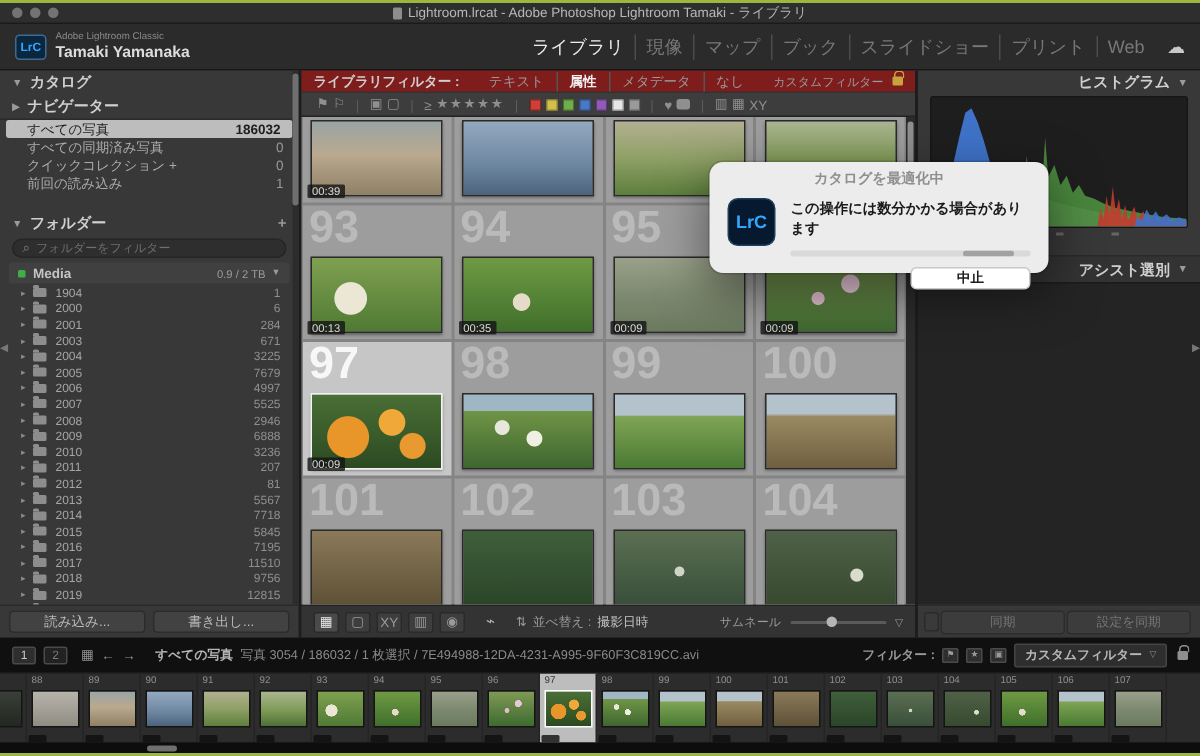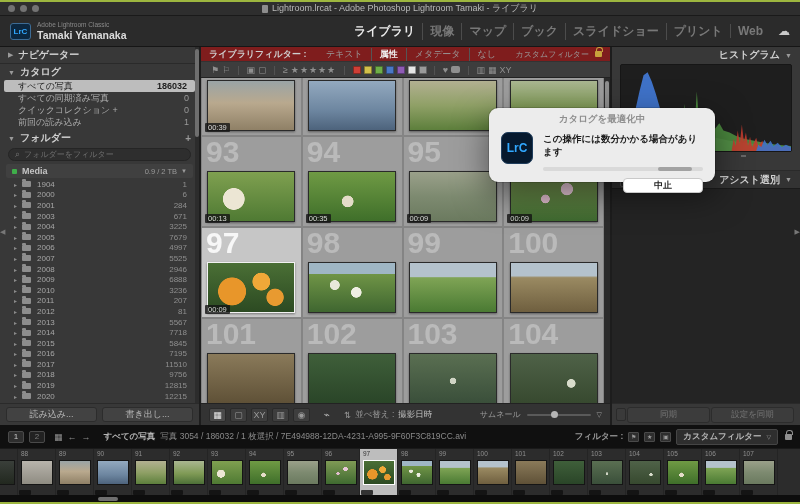--- a/index.html
+++ b/index.html
@@ -25,7 +25,7 @@
   .id-app { font-size:6.5px; color:#8a8a8a; }
   .id-user { font-size:10.5px; color:#dcdcdc; font-weight:bold; }
   .modules { margin-left:auto; display:flex; align-items:center; }
-  .module { font-size:12px; font-weight:bold; color:#787878; padding:0 7px; cursor:pointer; white-space:nowrap; }
+  .module { font-size:12px; font-weight:normal; color:#787878; padding:0 7px; cursor:pointer; white-space:nowrap; }
   .module.active { color:#ececec; }
   .module + .module { border-left:1px solid #4c4c4c; }
   .cloud-ic { color:#c9c9c9; font-size:12px; margin-left:8px; }

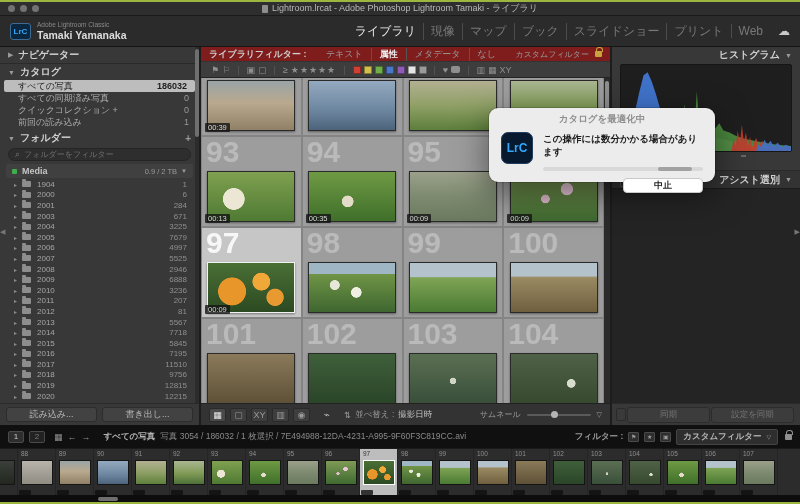--- a/index.html
+++ b/index.html
@@ -230,13 +230,13 @@
   <div class="bodyrow">
 
     <aside class="leftpanel">
+      <div class="phead cat-head">
+        <span class="tri">▼</span>
+        <span>カタログ</span>
+      </div>
       <div class="phead nav-head">
         <span class="tri">▶</span>
         <span>ナビゲーター</span>
-      </div>
-      <div class="phead cat-head">
-        <span class="tri">▼</span>
-        <span>カタログ</span>
       </div>
       <div id="catalog-items">
           <div class="prow sel">

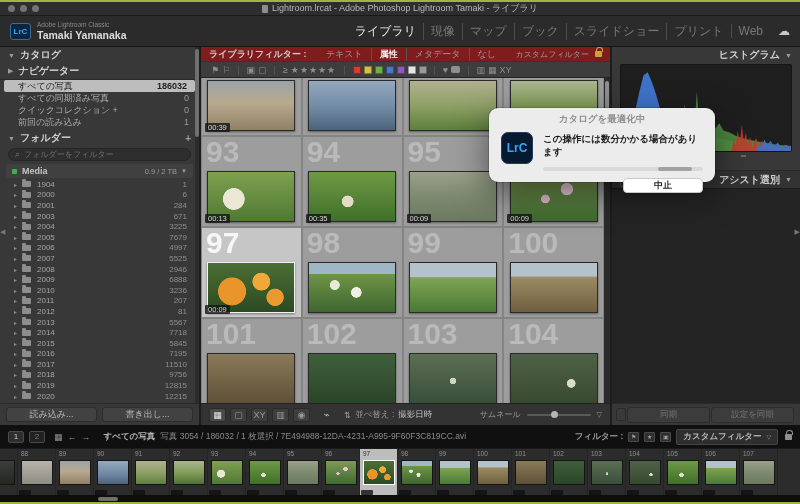--- a/index.html
+++ b/index.html
@@ -117,7 +117,7 @@
   .t-paper { background:linear-gradient(180deg,#b8b4ac,#8f8c82); }
 
   
-  .dialog { position:absolute; left:288px; top:61px; width:226px; height:74px; background:#ececec; border-radius:9px; box-shadow:0 12px 34px rgba(0,0,0,.5), 0 0 0 1px rgba(0,0,0,.15); z-index:50; }
+  .dialog { position:absolute; left:272px; top:61px; width:226px; height:74px; background:#ececec; border-radius:9px; box-shadow:0 12px 34px rgba(0,0,0,.5), 0 0 0 1px rgba(0,0,0,.15); z-index:50; }
   .dlg-title { text-align:center; font-size:9.5px; font-weight:bold; color:#8f8f8f; padding-top:5px; }
   .dlg-body { display:flex; padding:6px 12px 0 12px; gap:10px; }
   .dlg-icon { width:32px; height:32px; background:#06192e; border:1px solid #1f3d5c; border-radius:7px; color:#31a8ff; font-weight:bold; font-size:12px; display:flex; align-items:center; justify-content:center; flex:none; }

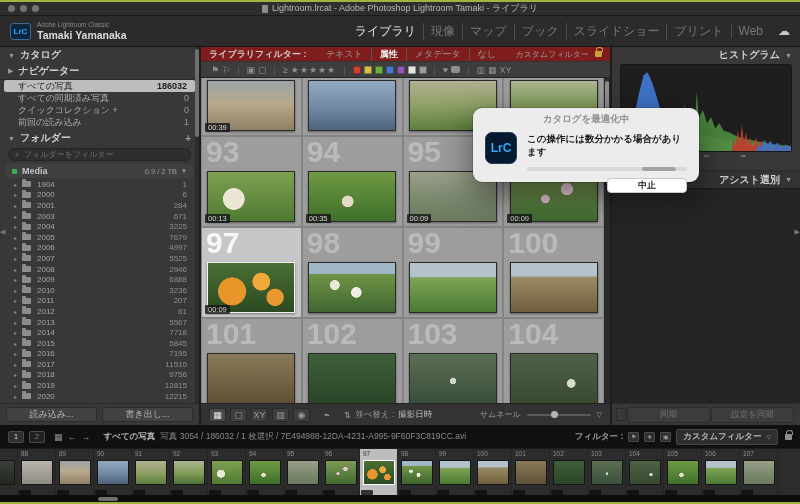--- a/index.html
+++ b/index.html
@@ -45,7 +45,7 @@
   .prow .cnt { margin-left:auto; color:#999; }
   .prow.sel { background:#bdbdbd; color:#1d1d1d; border-radius:2px; margin:0 4px; padding:0 8px 0 14px; }
   .prow.sel .cnt { color:#1d1d1d; font-weight:bold; }
-  .fold-head { height:16px; margin-top:2px;justify-content:center; }
+  .fold-head { height:16px; margin-top:13px;justify-content:center; }
   .fold-head .plus { margin-left:auto; color:#9a9a9a; font-size:10px; }
   .searchbox { height:13px; margin:2px 8px 3px; background:#2e2e2e; border:1px solid #252525; border-radius:7px; display:flex; align-items:center; padding:0 6px; font-size:8px; color:#6f6f6f; }
   .searchbox .mag { margin-right:4px; font-size:9px; color:#7a7a7a; }

